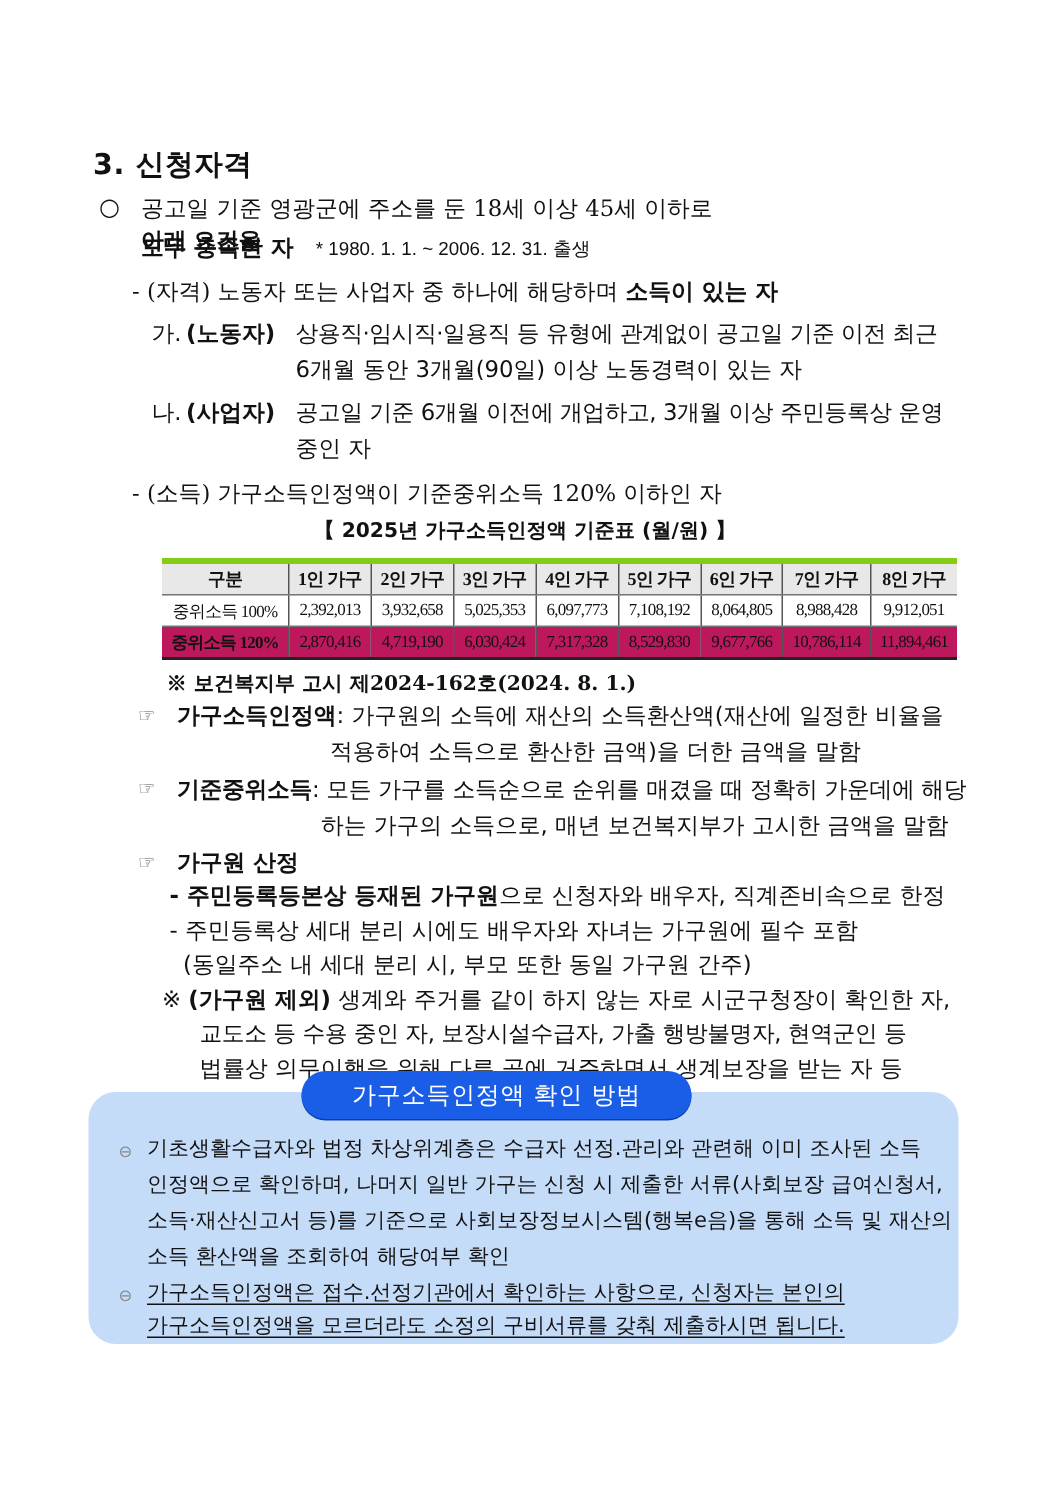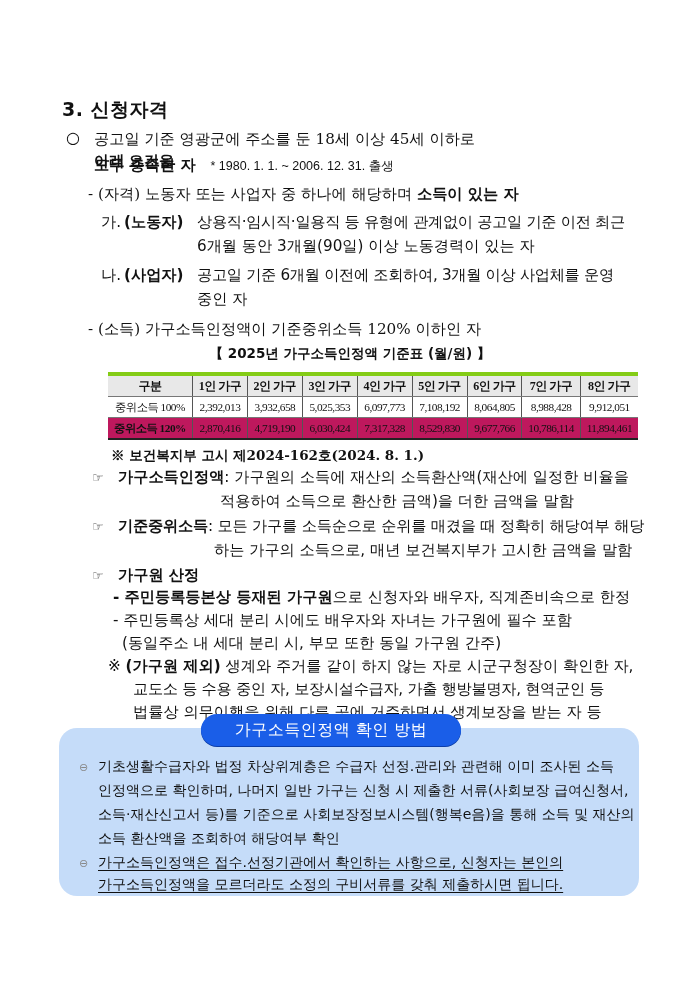--- a/index.html
+++ b/index.html
@@ -78,7 +78,7 @@
 
 <div class="abs line" style="left:101px; top:264px;">나.</div>
 <div class="abs line b" style="left:124px; top:264px;">(사업자)</div>
-<div class="abs line" style="left:197px; top:264px; width:450px; letter-spacing:-0.3px;">공고일 기준 6개월 이전에 조회하여, 3개월 이상 사업체를 운영</div>
+<div class="abs line" style="left:197px; top:264px; width:450px; letter-spacing:-0.3px;">공고일 기준 6개월 이전에 개업하고, 3개월 이상 주민등록상 운영</div>
 <div class="abs line" style="left:197px; top:288px;">중인 자</div>
 
 <div class="abs line serif" style="left:88px; top:318px;">

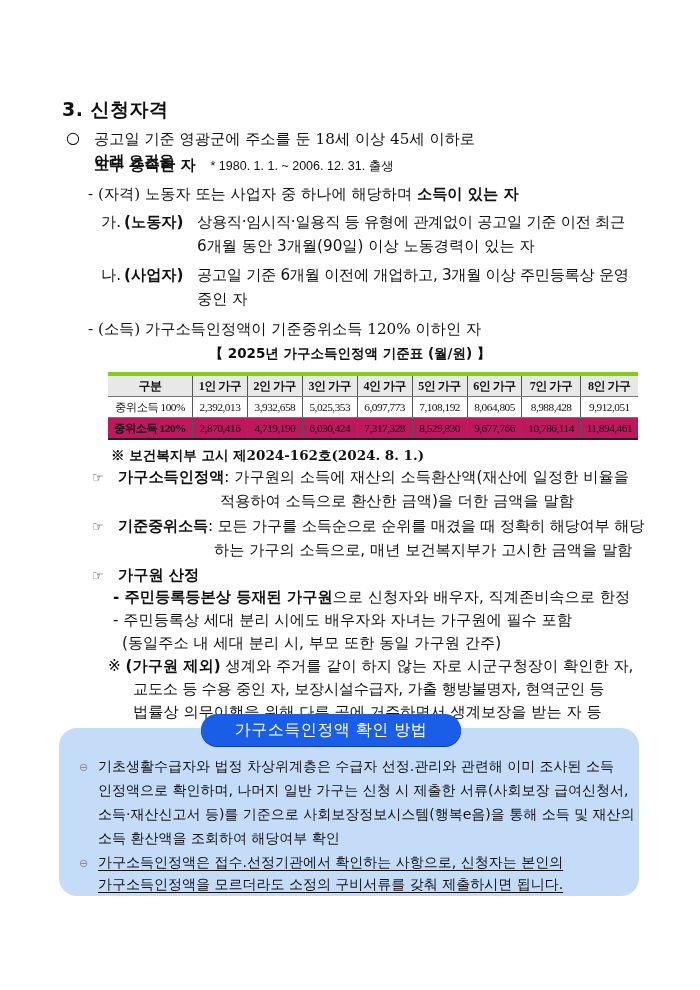--- a/index.html
+++ b/index.html
@@ -138,7 +138,7 @@
 
 <div class="abs line" style="left:92px; top:516px; font-size:13px; color:#555;">☞</div>
 <div class="abs line" style="left:118px; top:515px; width:530px; letter-spacing:-0.2px;">
-  <span class="b">기준중위소득</span><span>: 모든 가구를 소득순으로 순위를 매겼을 때 정확히 해당여부 해당</span>
+  <span class="b">기준중위소득</span><span>: 모든 가구를 소득순으로 순위를 매겼을 때 정확히 가운데에 해당</span>
 </div>
 <div class="abs line" style="left:214px; top:539px;">하는 가구의 소득으로, 매년 보건복지부가 고시한 금액을 말함</div>
 

